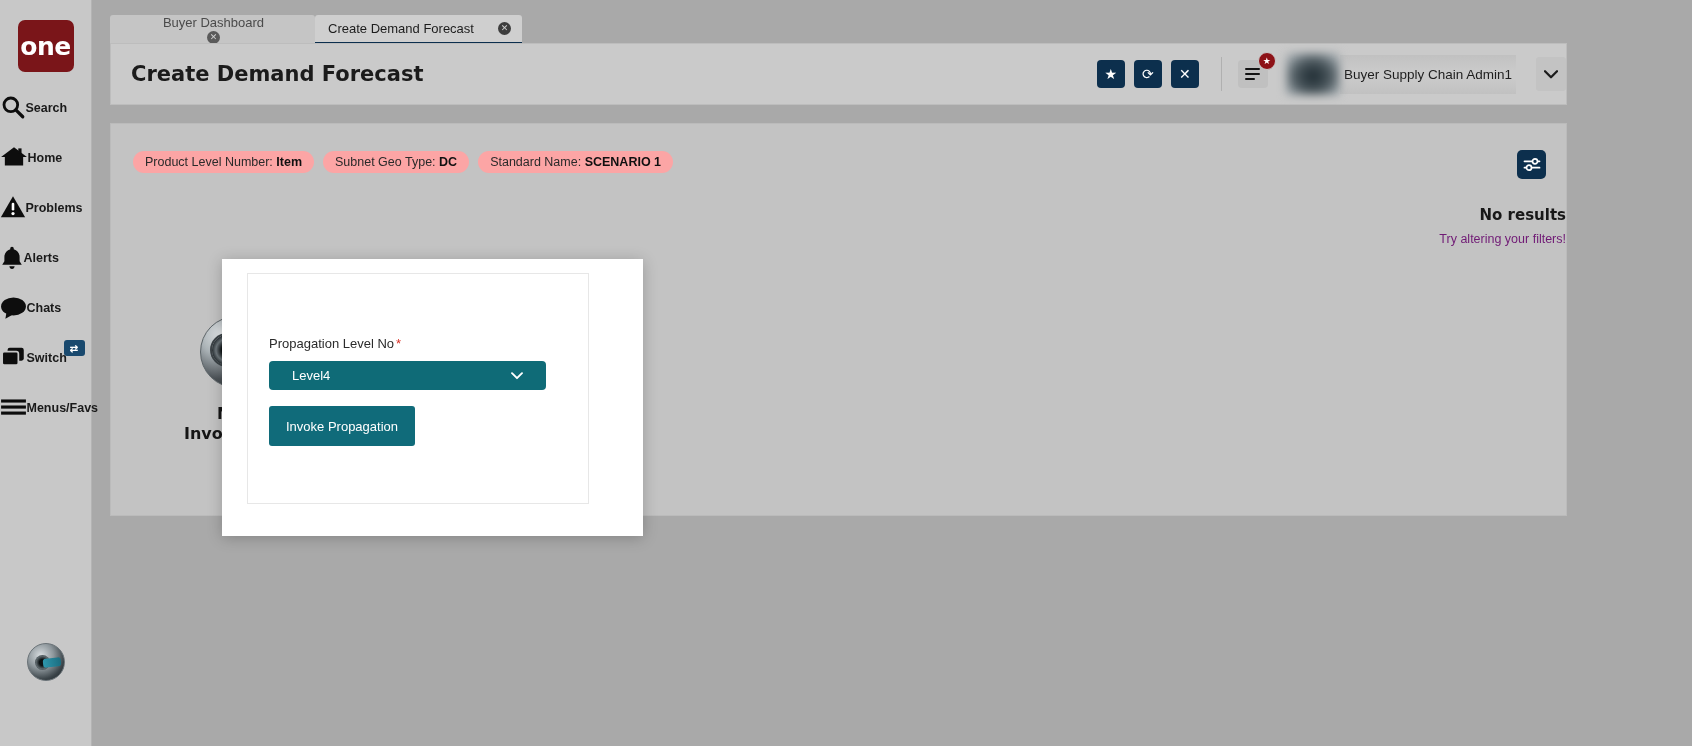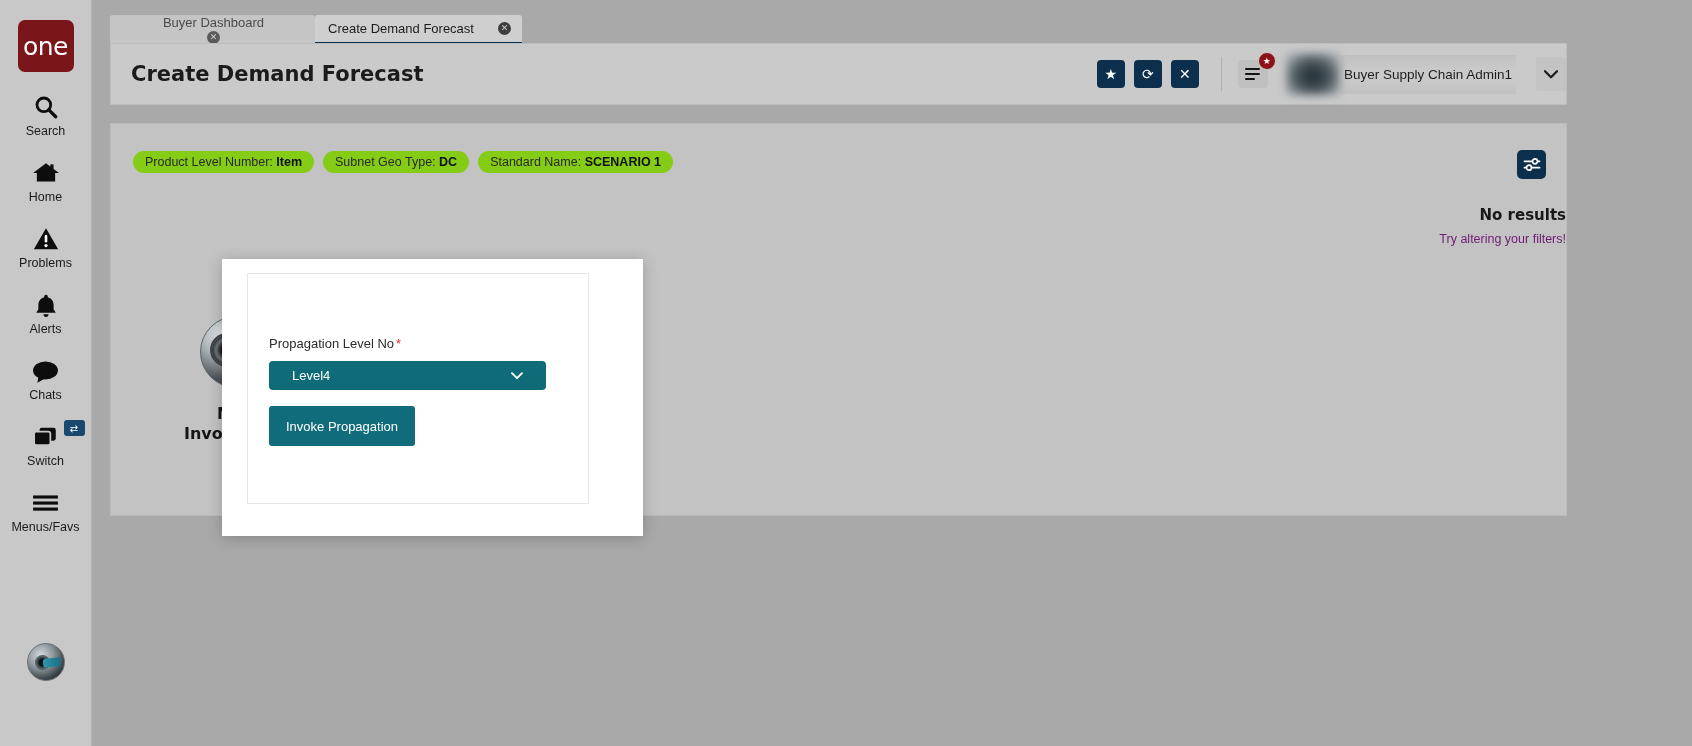--- a/index.html
+++ b/index.html
@@ -19,6 +19,7 @@
     display: flex; flex-direction: column; align-items: center;
     border-right: 1px solid #b4b4b4;
     z-index: 5;
+    font-weight: bold;
   }
   .logo {
     width: 56px; height: 52px; margin-top: 20px;

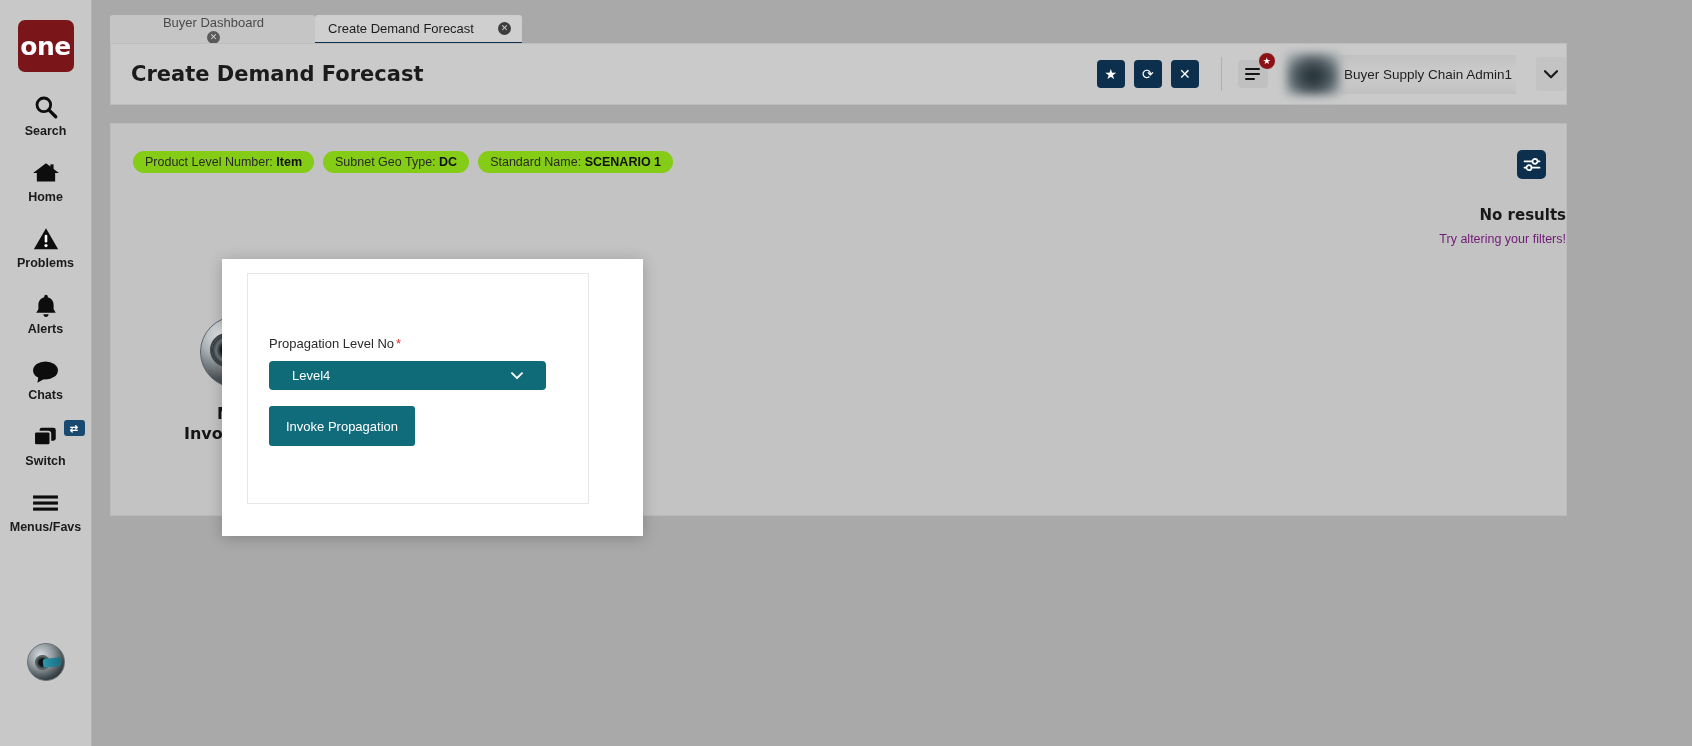--- a/index.html
+++ b/index.html
@@ -30,7 +30,7 @@
   }
   .nav-item {
     width: 92px; margin-top: 20px;
-    display: flex; flex-direction: column; align-items: center;
+    display: flex; align-items: center;
     cursor: pointer; position: relative;
   }
   .nav-item .ico { height: 30px; display: flex; align-items: center; justify-content: center; }

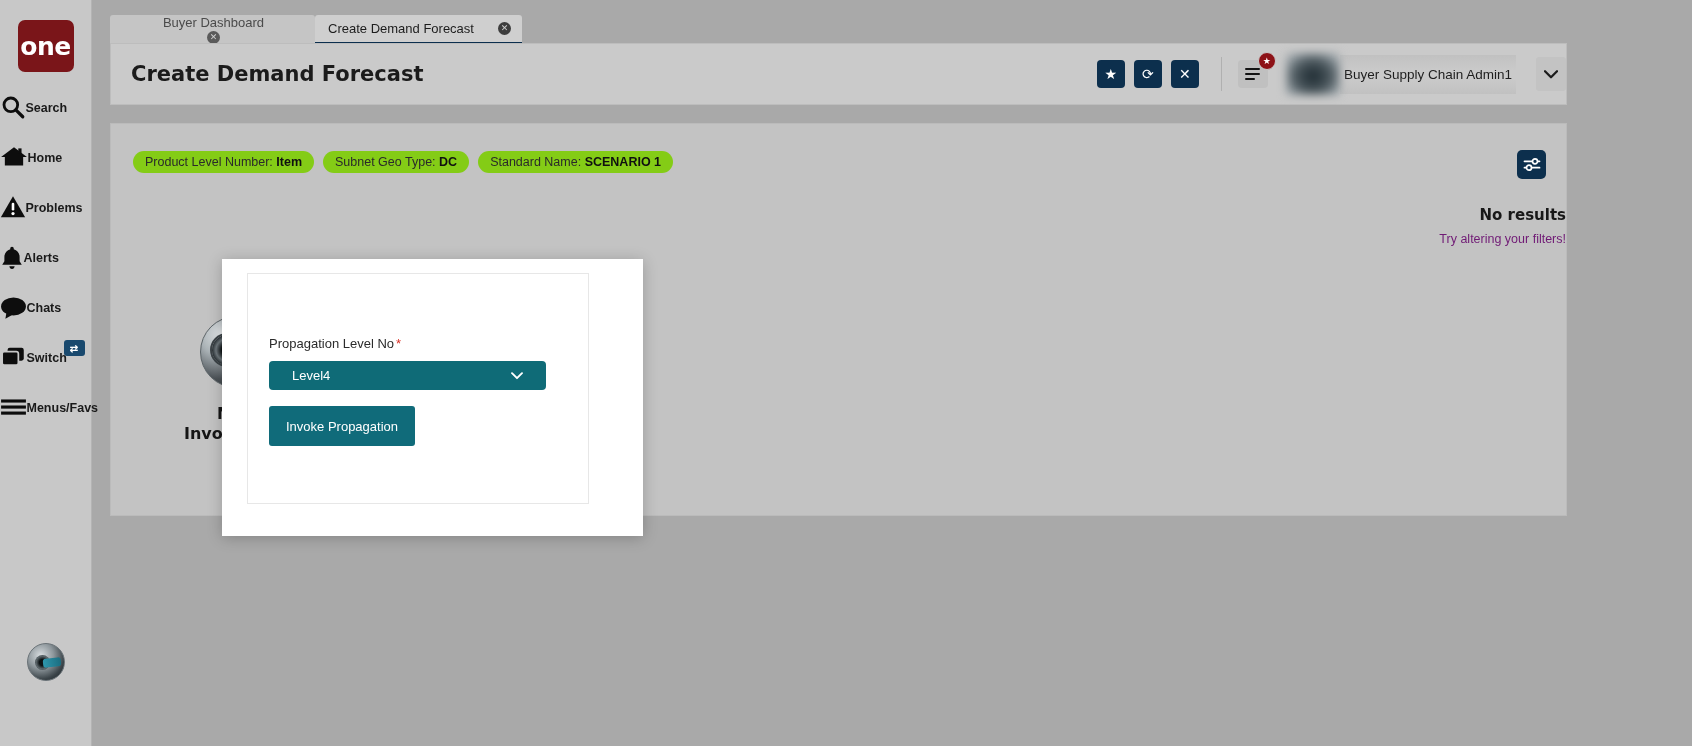--- a/index.html
+++ b/index.html
@@ -143,7 +143,7 @@
   }
   .chips { position: absolute; left: 22px; top: 27px; display: flex; gap: 9px; }
   .chip {
-    background: #84cc16; border-radius: 11px;
+    background: #fca5a5; border-radius: 11px;
     padding: 4px 12px; font-size: 12.5px; color: #2a2a2a; cursor: pointer;
     white-space: nowrap;
   }

